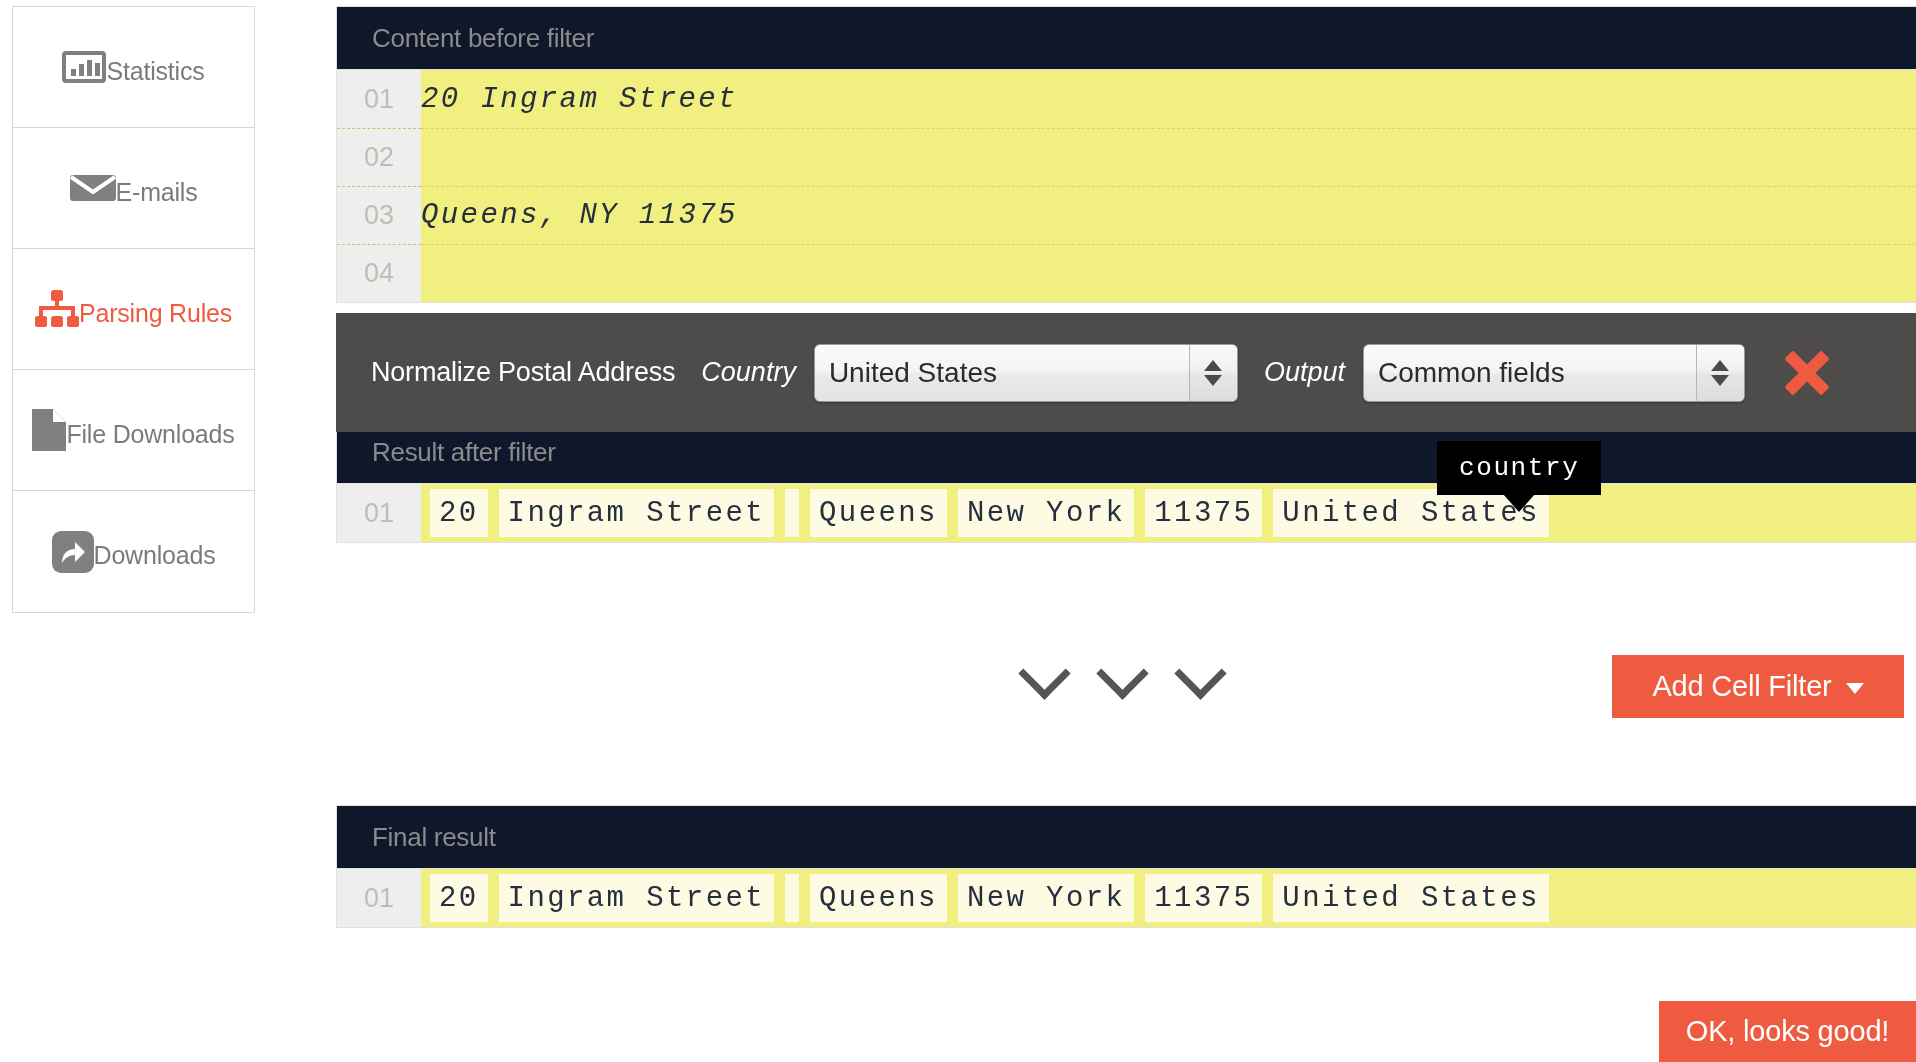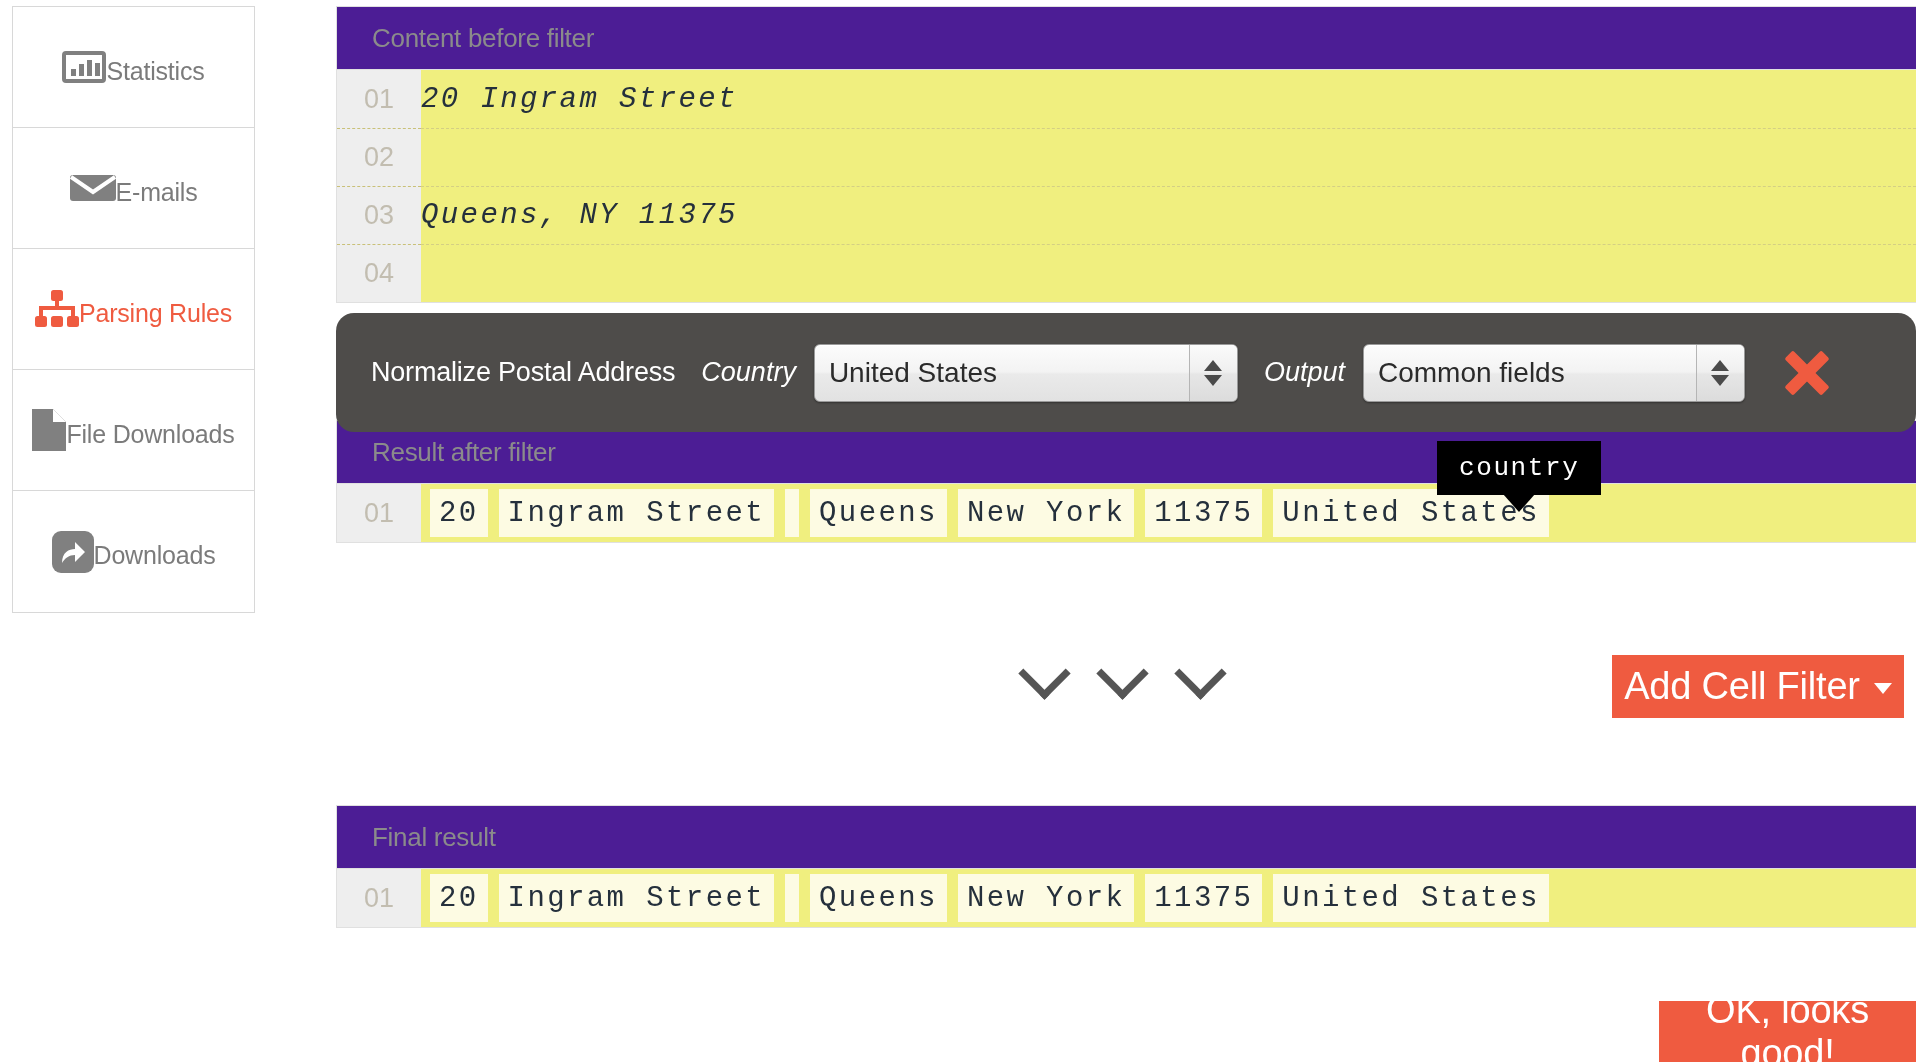--- a/index.html
+++ b/index.html
@@ -49,7 +49,7 @@
   }
   .panel-header {
     height: 63px;
-    background: #4c1d95;
+    background: #0f172a;
     border-bottom: 1px solid #e0e0e0;
     display: flex; align-items: center;
     padding-left: 35px;

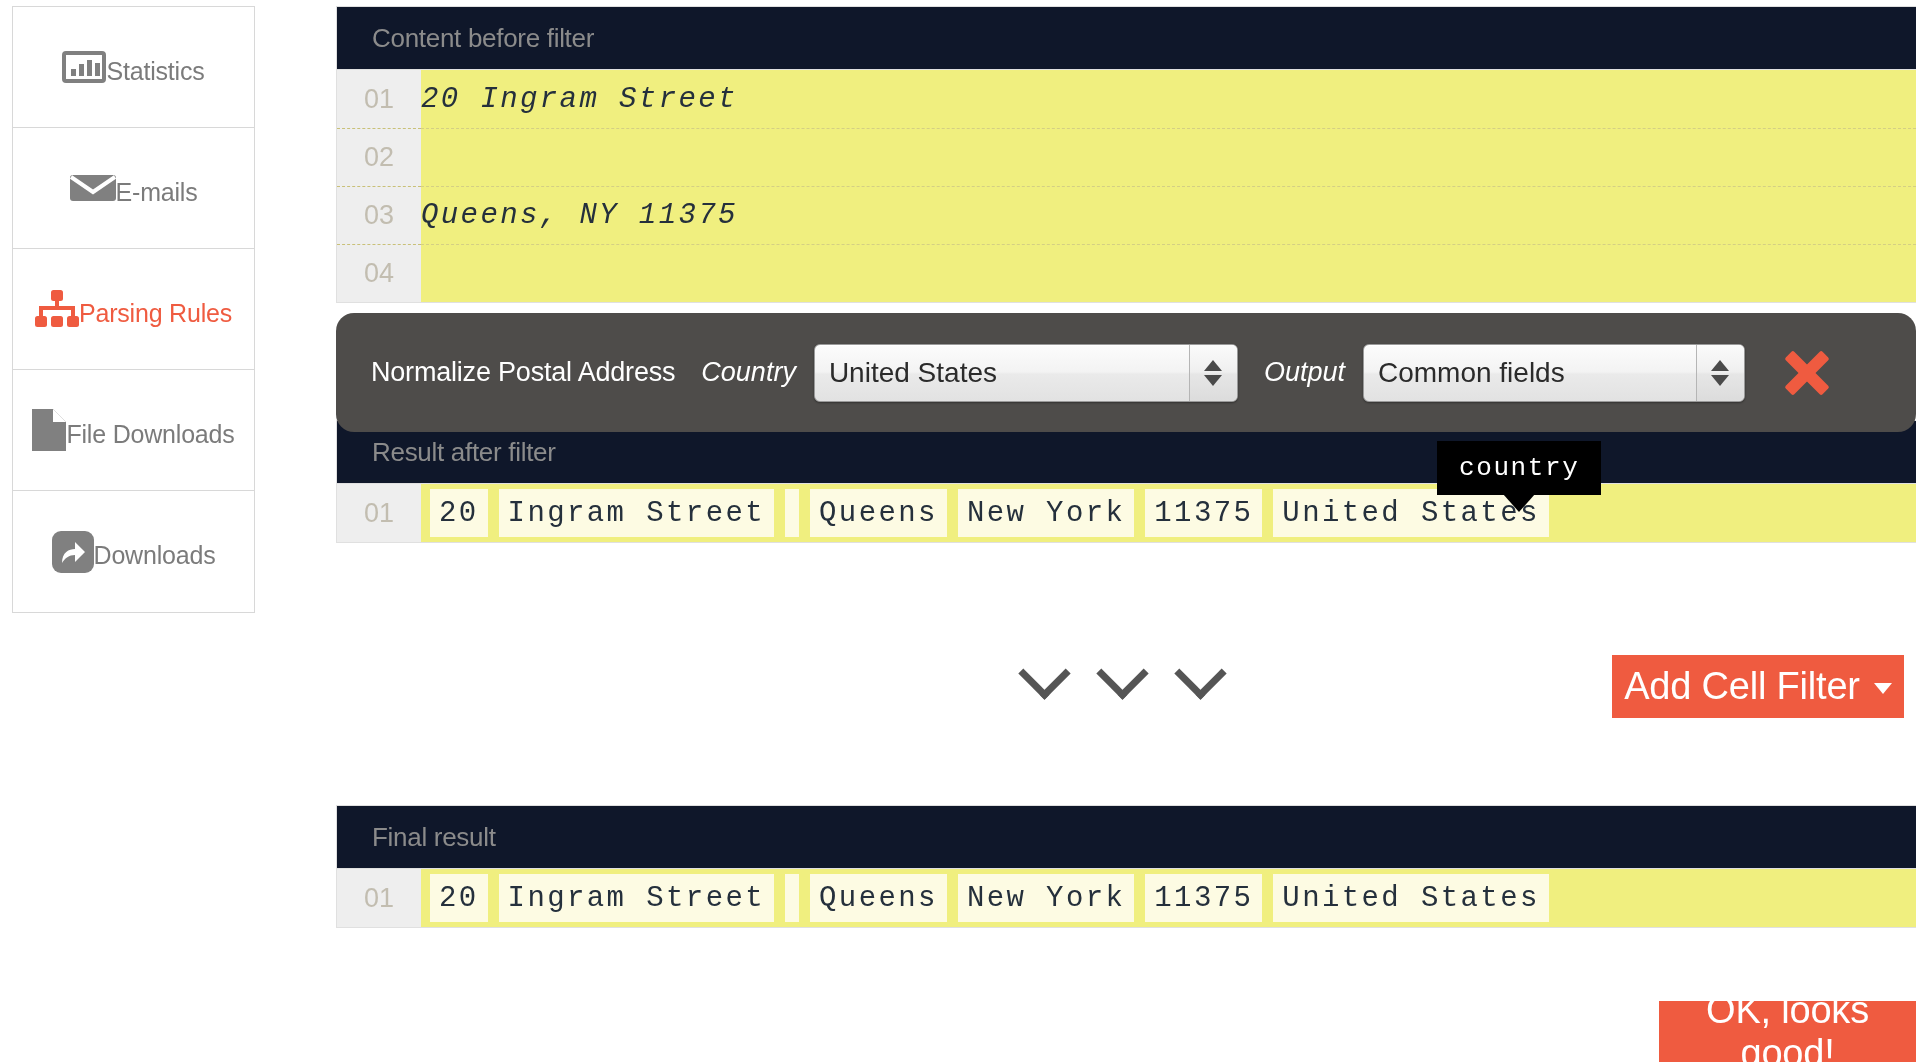--- a/index.html
+++ b/index.html
@@ -349,7 +349,7 @@
     </div>
   </section>
 
-  <div class="filter-bar" style="top:313px;border-radius:18px;">
+  <div class="filter-bar" style="top:313px;">
     <span class="filter-title">Normalize Postal Address</span>
 
     <span class="filter-param-label">Country</span>

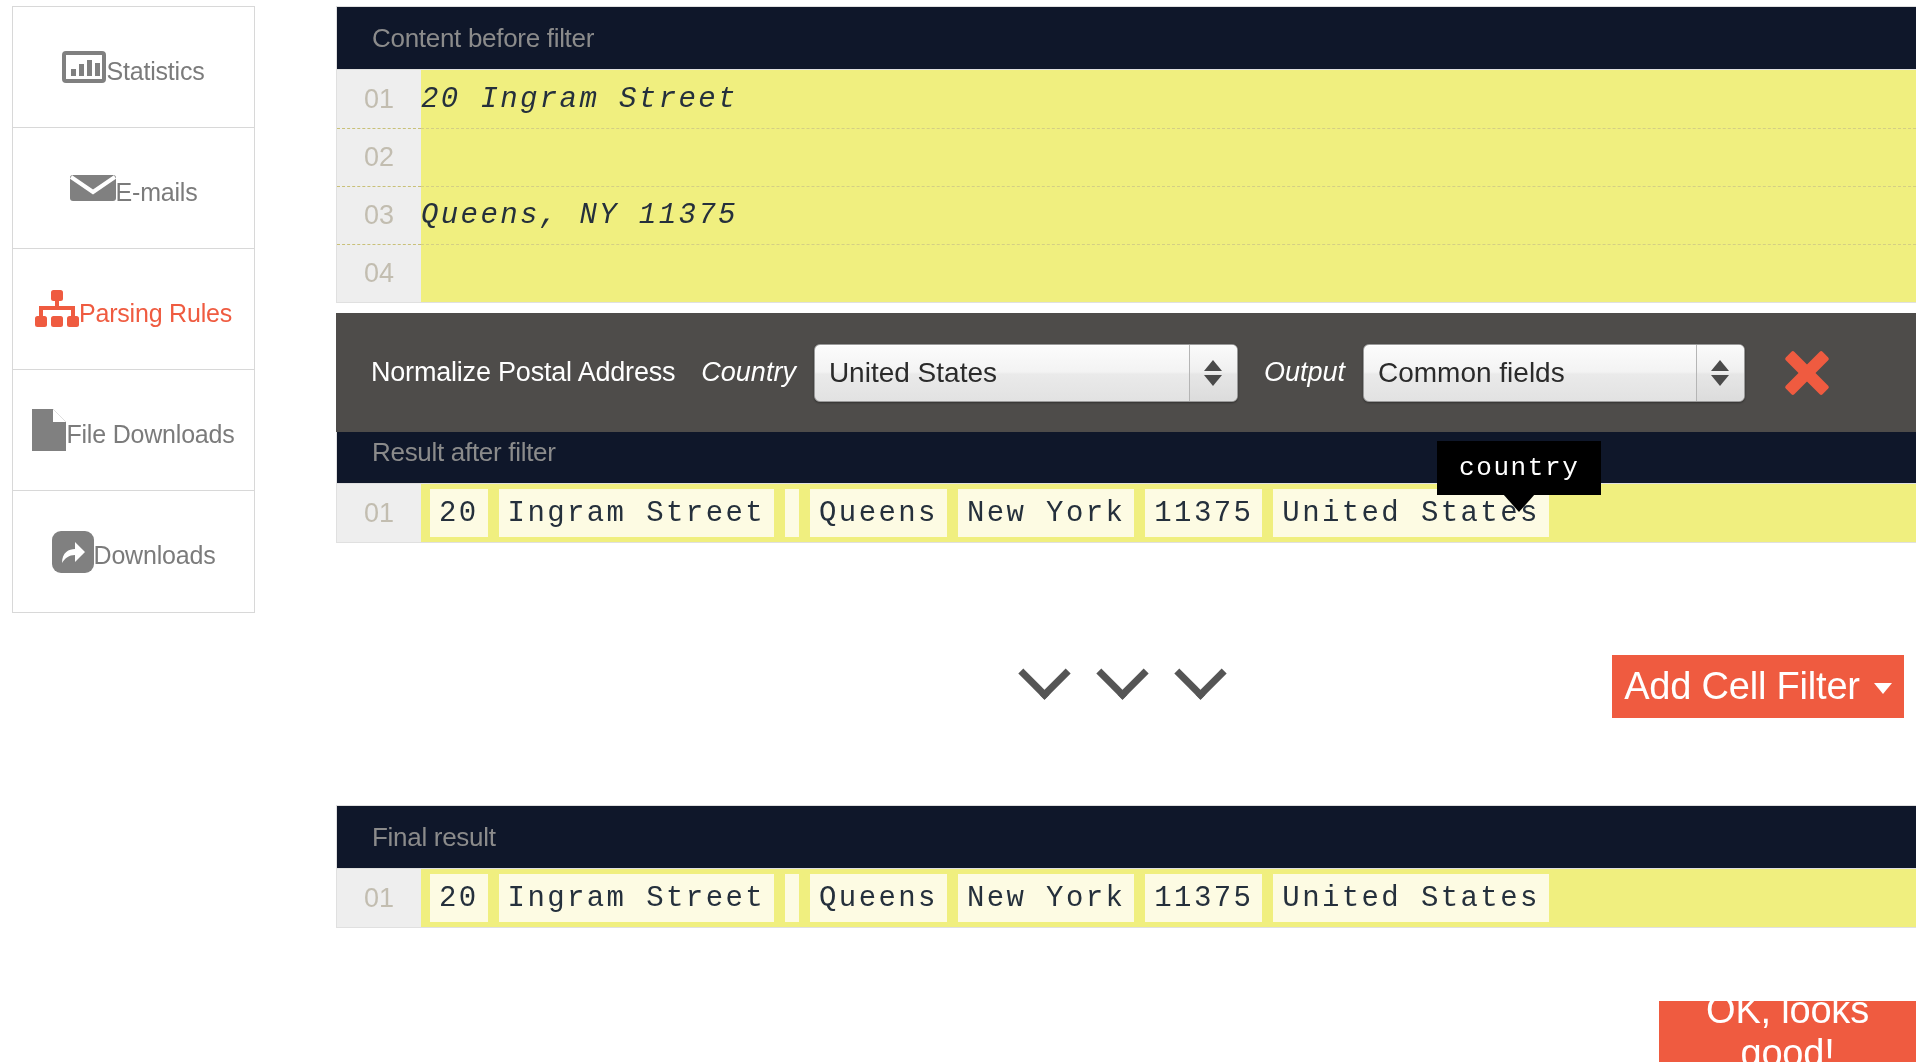--- a/index.html
+++ b/index.html
@@ -240,7 +240,7 @@
     color: #ffffff;
     border: none;
     font-family: "Liberation Sans", sans-serif;
-    font-size: 38px;
+    font-size: 29px;
     letter-spacing: -0.2px;
     cursor: pointer;
     display: flex; align-items: center; justify-content: center;

